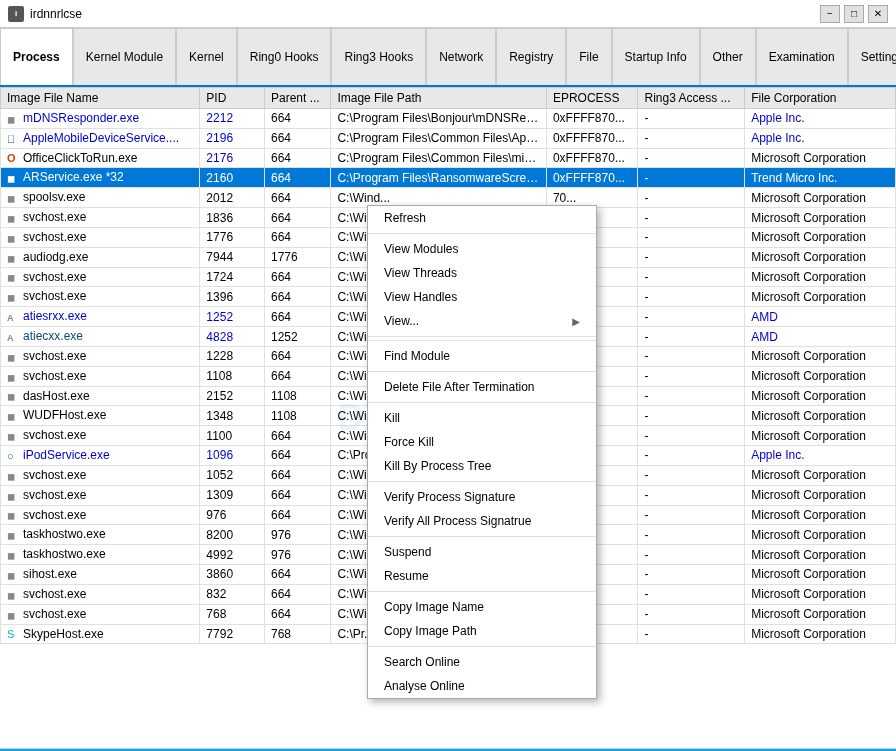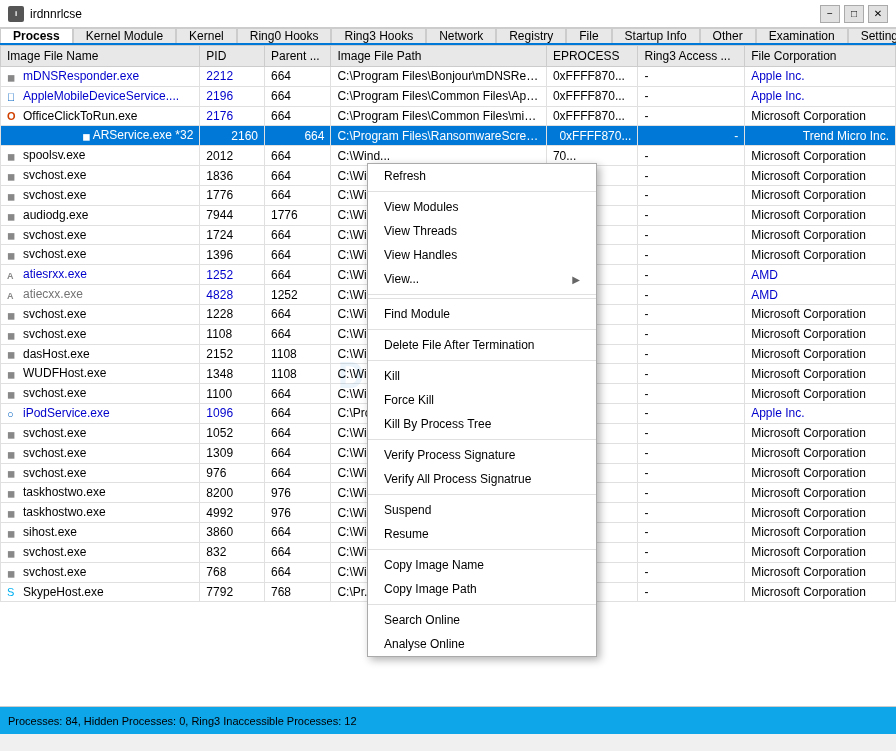--- a/index.html
+++ b/index.html
@@ -56,7 +56,7 @@
       overflow: hidden;
     }
     .tab {
-      padding: 0 12px;
+      padding: 21px 12px;
       border: 1px solid #ccc;
       border-bottom: none;
       background: #e8e8e8;

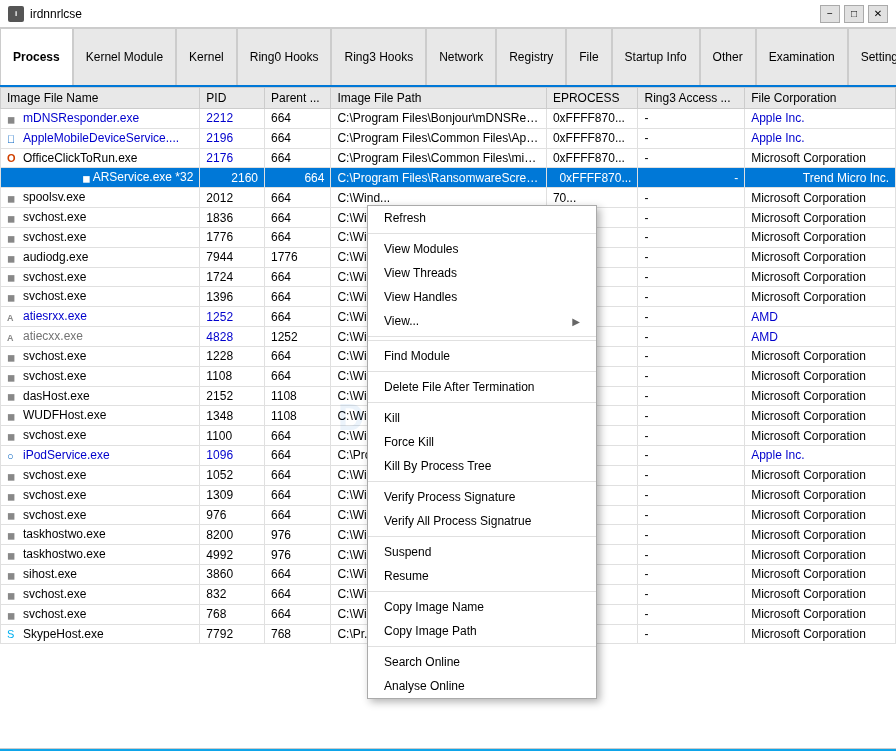--- a/index.html
+++ b/index.html
@@ -106,7 +106,6 @@
     }
     tbody tr.selected td {
       color: #fff;
-      text-align: right;
     }
     tbody td {
       border: 1px solid #e0e0e0;

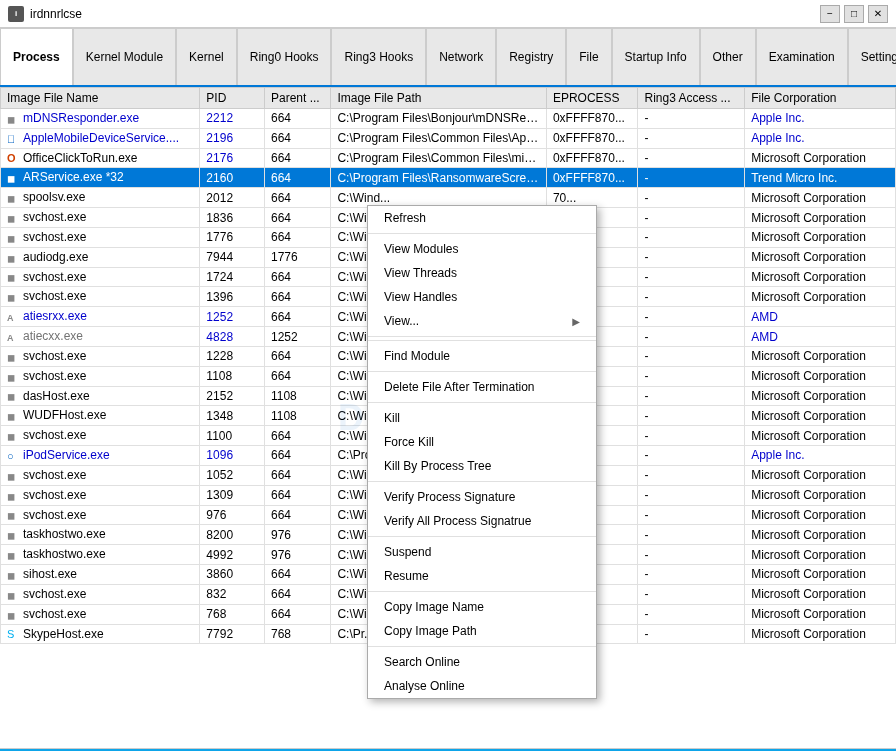--- a/index.html
+++ b/index.html
@@ -318,7 +318,7 @@
             <td style="color: rgb(0, 0, 204); min-width: 140px;">AMD</td>
           </tr>
           <tr>
-            <td style="min-width: 160px;"><span class="row-icon"><span style="color:#888;font-size:9px;font-weight:bold;">A</span></span><span style="color:#737373">atiecxx.exe</span></td>
+            <td style="min-width: 160px;"><span class="row-icon"><span style="color:#888;font-size:9px;font-weight:bold;">A</span></span><span style="color:#0c4a6e">atiecxx.exe</span></td>
             <td style="color: rgb(0, 0, 204);">4828</td>
             <td>1252</td>
             <td style="max-width: 200px; overflow: hidden; text-overflow: ellipsis;">C:\Wind...</td>

